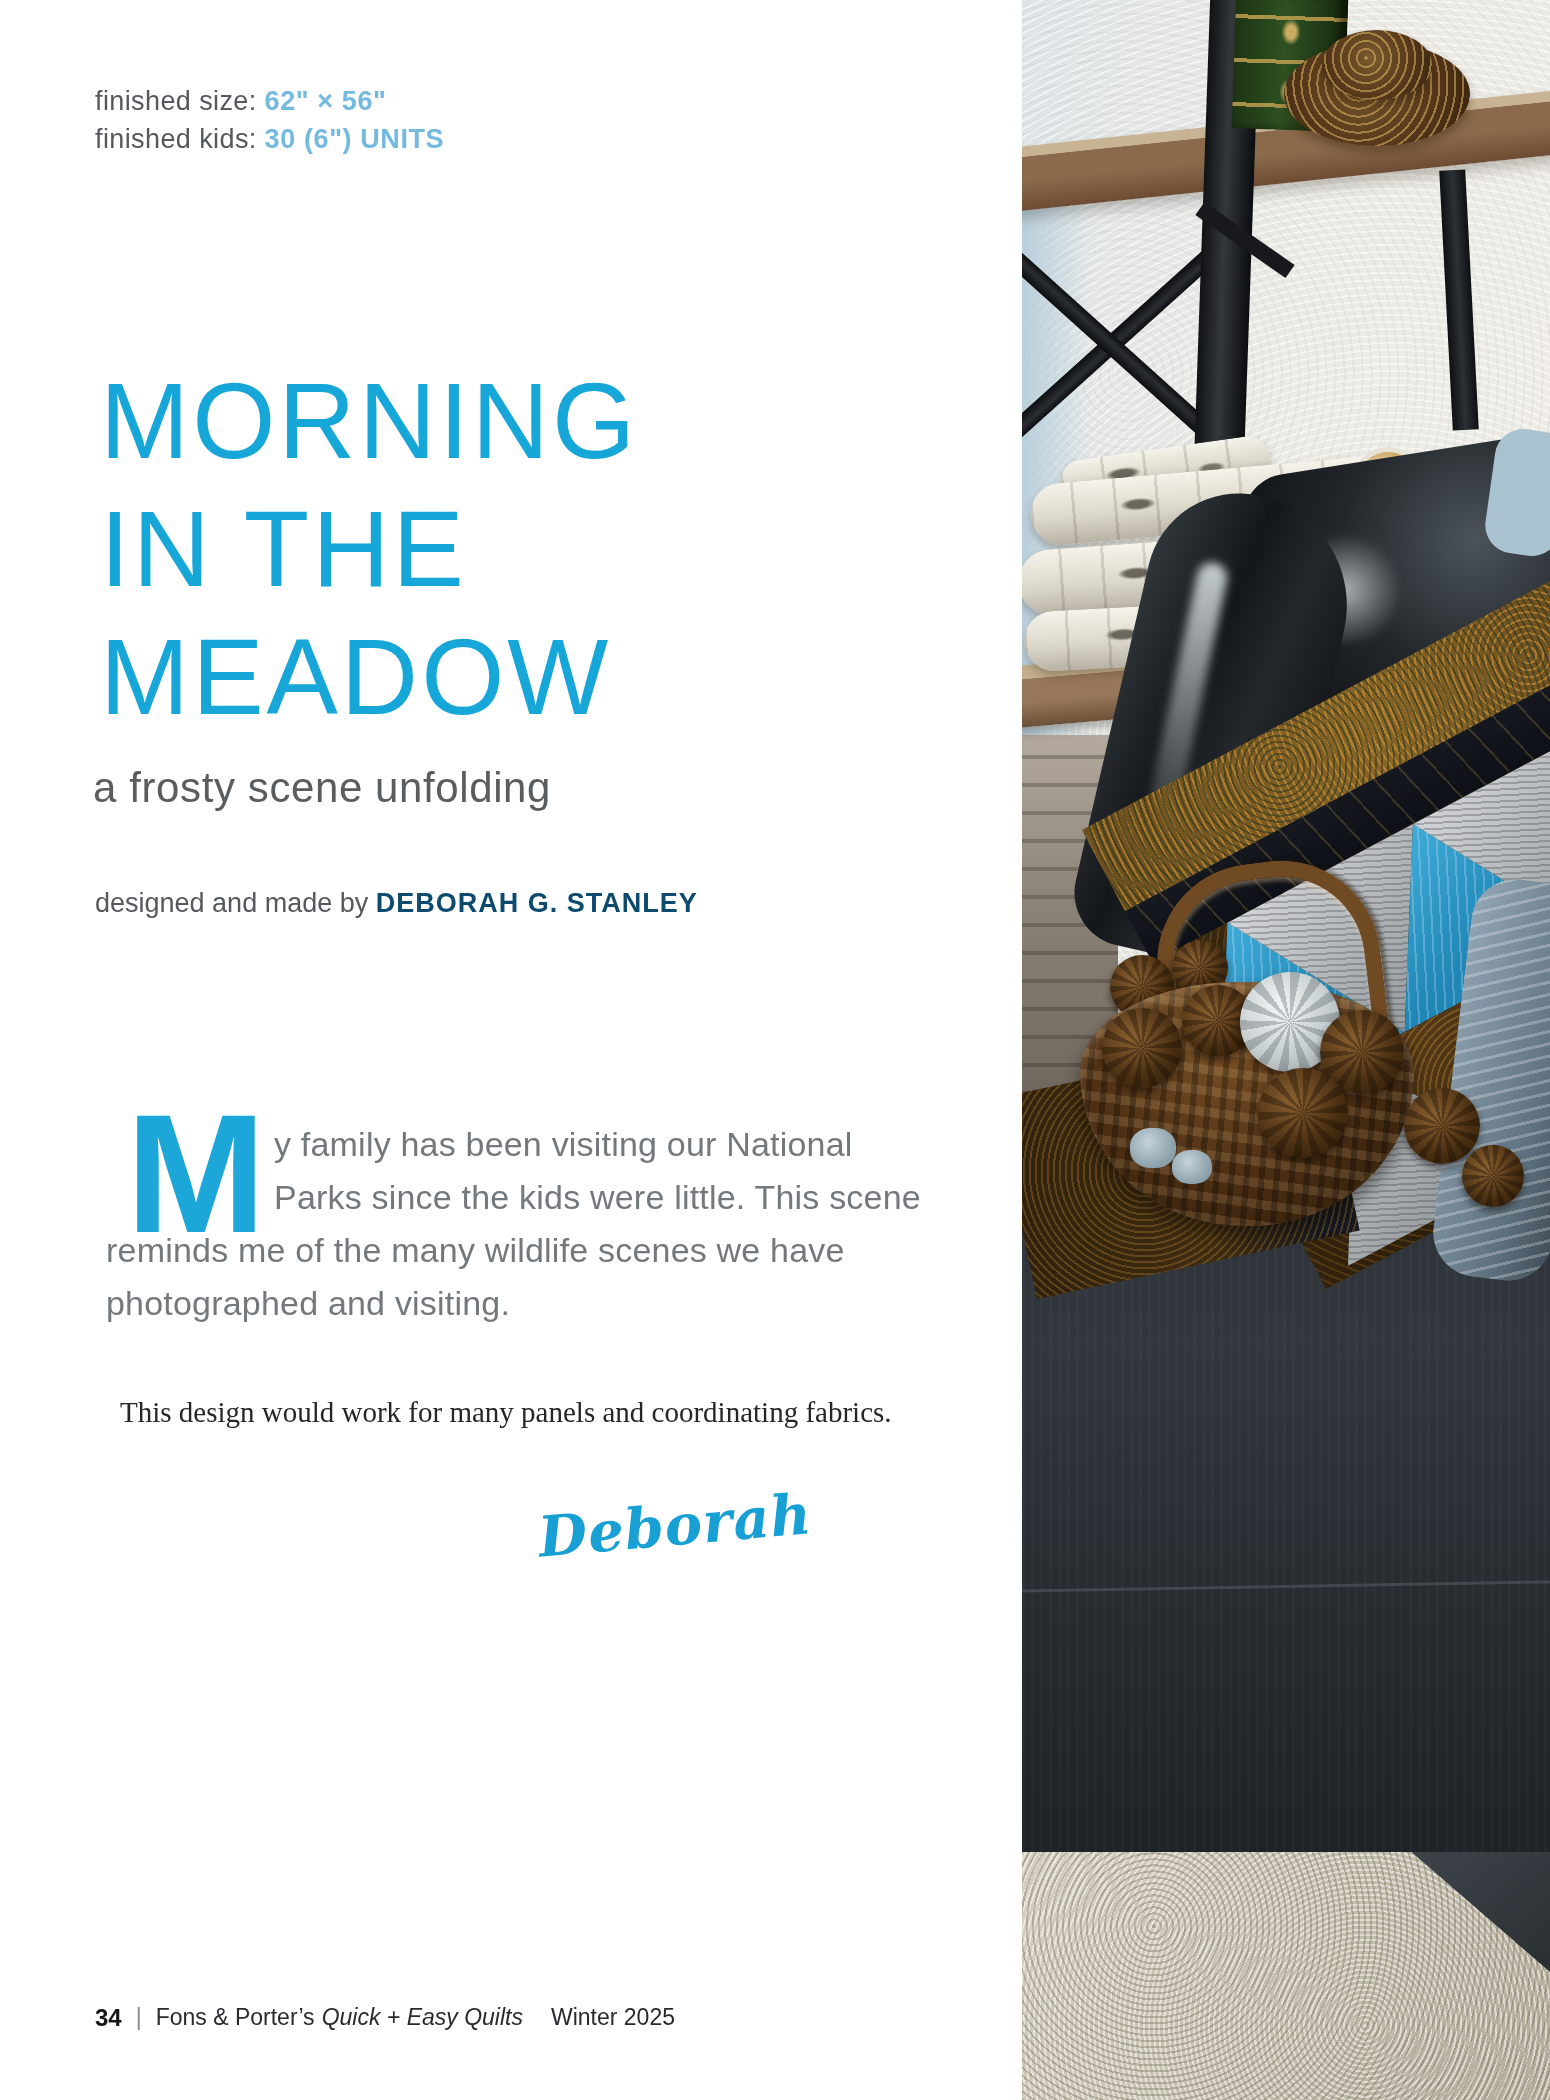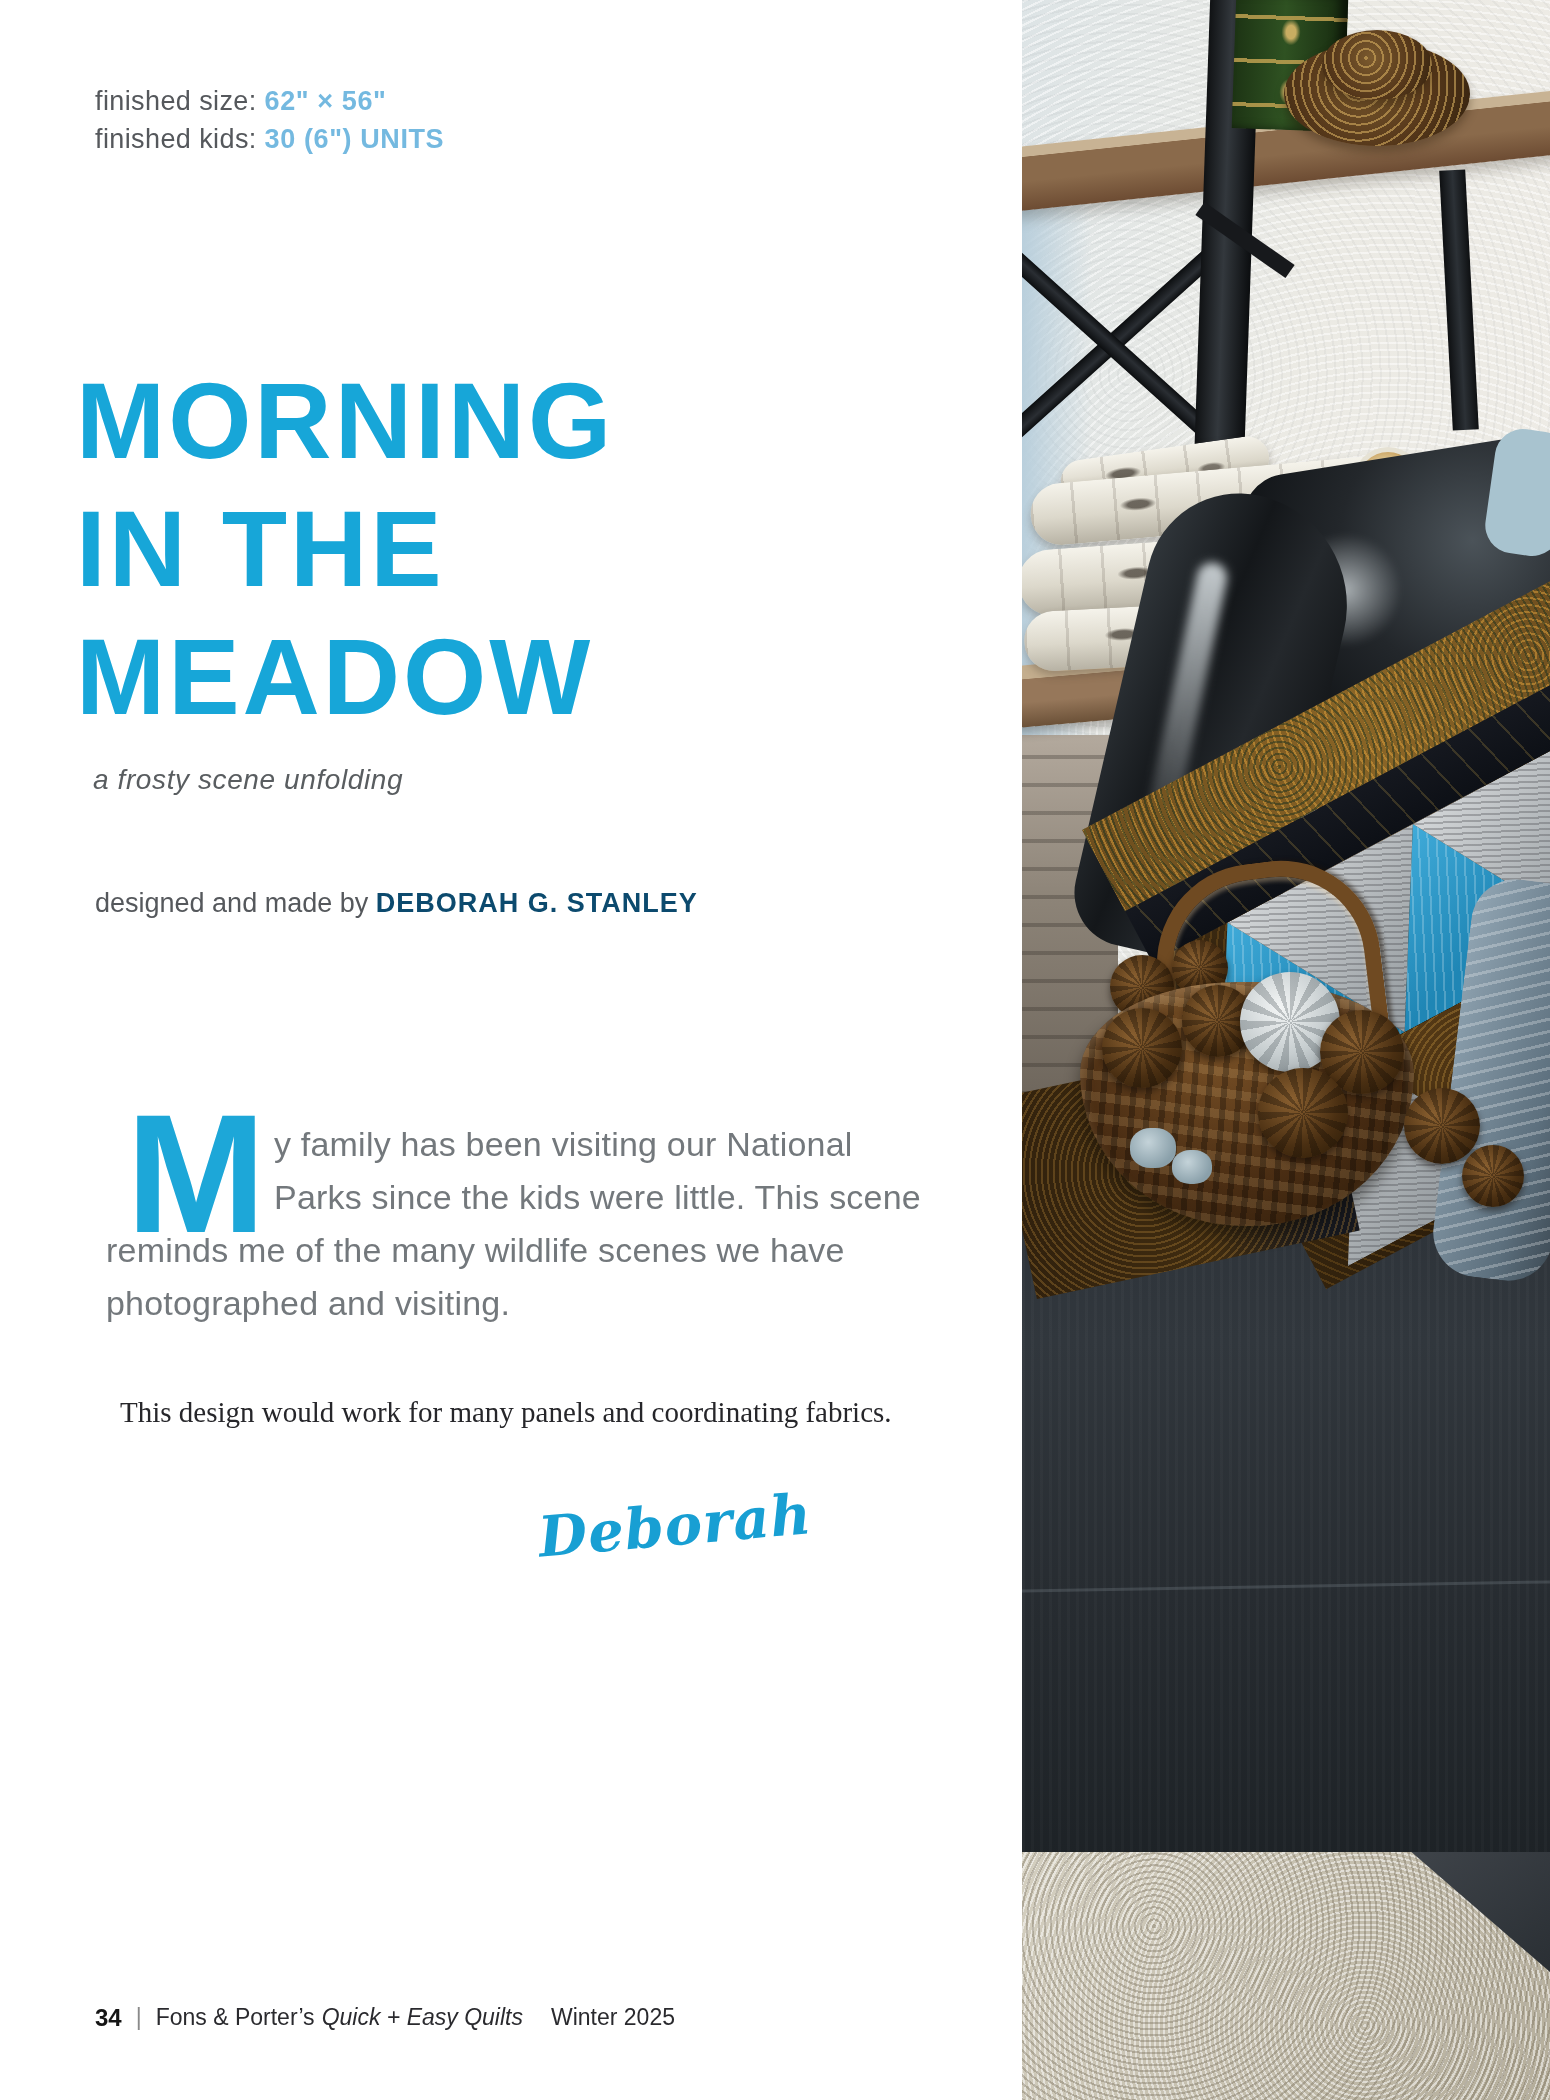--- a/index.html
+++ b/index.html
@@ -12,7 +12,7 @@
   
   .spec-line{left:95px;font-size:27px;color:#55585c;letter-spacing:.4px;}
   .spec-line b{color:#74b9e0;font-weight:bold;letter-spacing:.6px;}
-  .title-line{left:76px;font-size:107px;font-weight:bold;color:#17a6d8;letter-spacing:3px;line-height:1;}
+  .title-line{left:100px;font-size:107px;font-weight:normal;color:#17a6d8;letter-spacing:3px;line-height:1;}
   .subtitle{left:93px;top:764px;font-size:28px;color:#595d60;letter-spacing:.6px;font-style:italic;}
   .byline{left:95px;top:888px;font-size:27px;color:#55585c;}
   .byline b{color:#0c4a6e;letter-spacing:1px;}

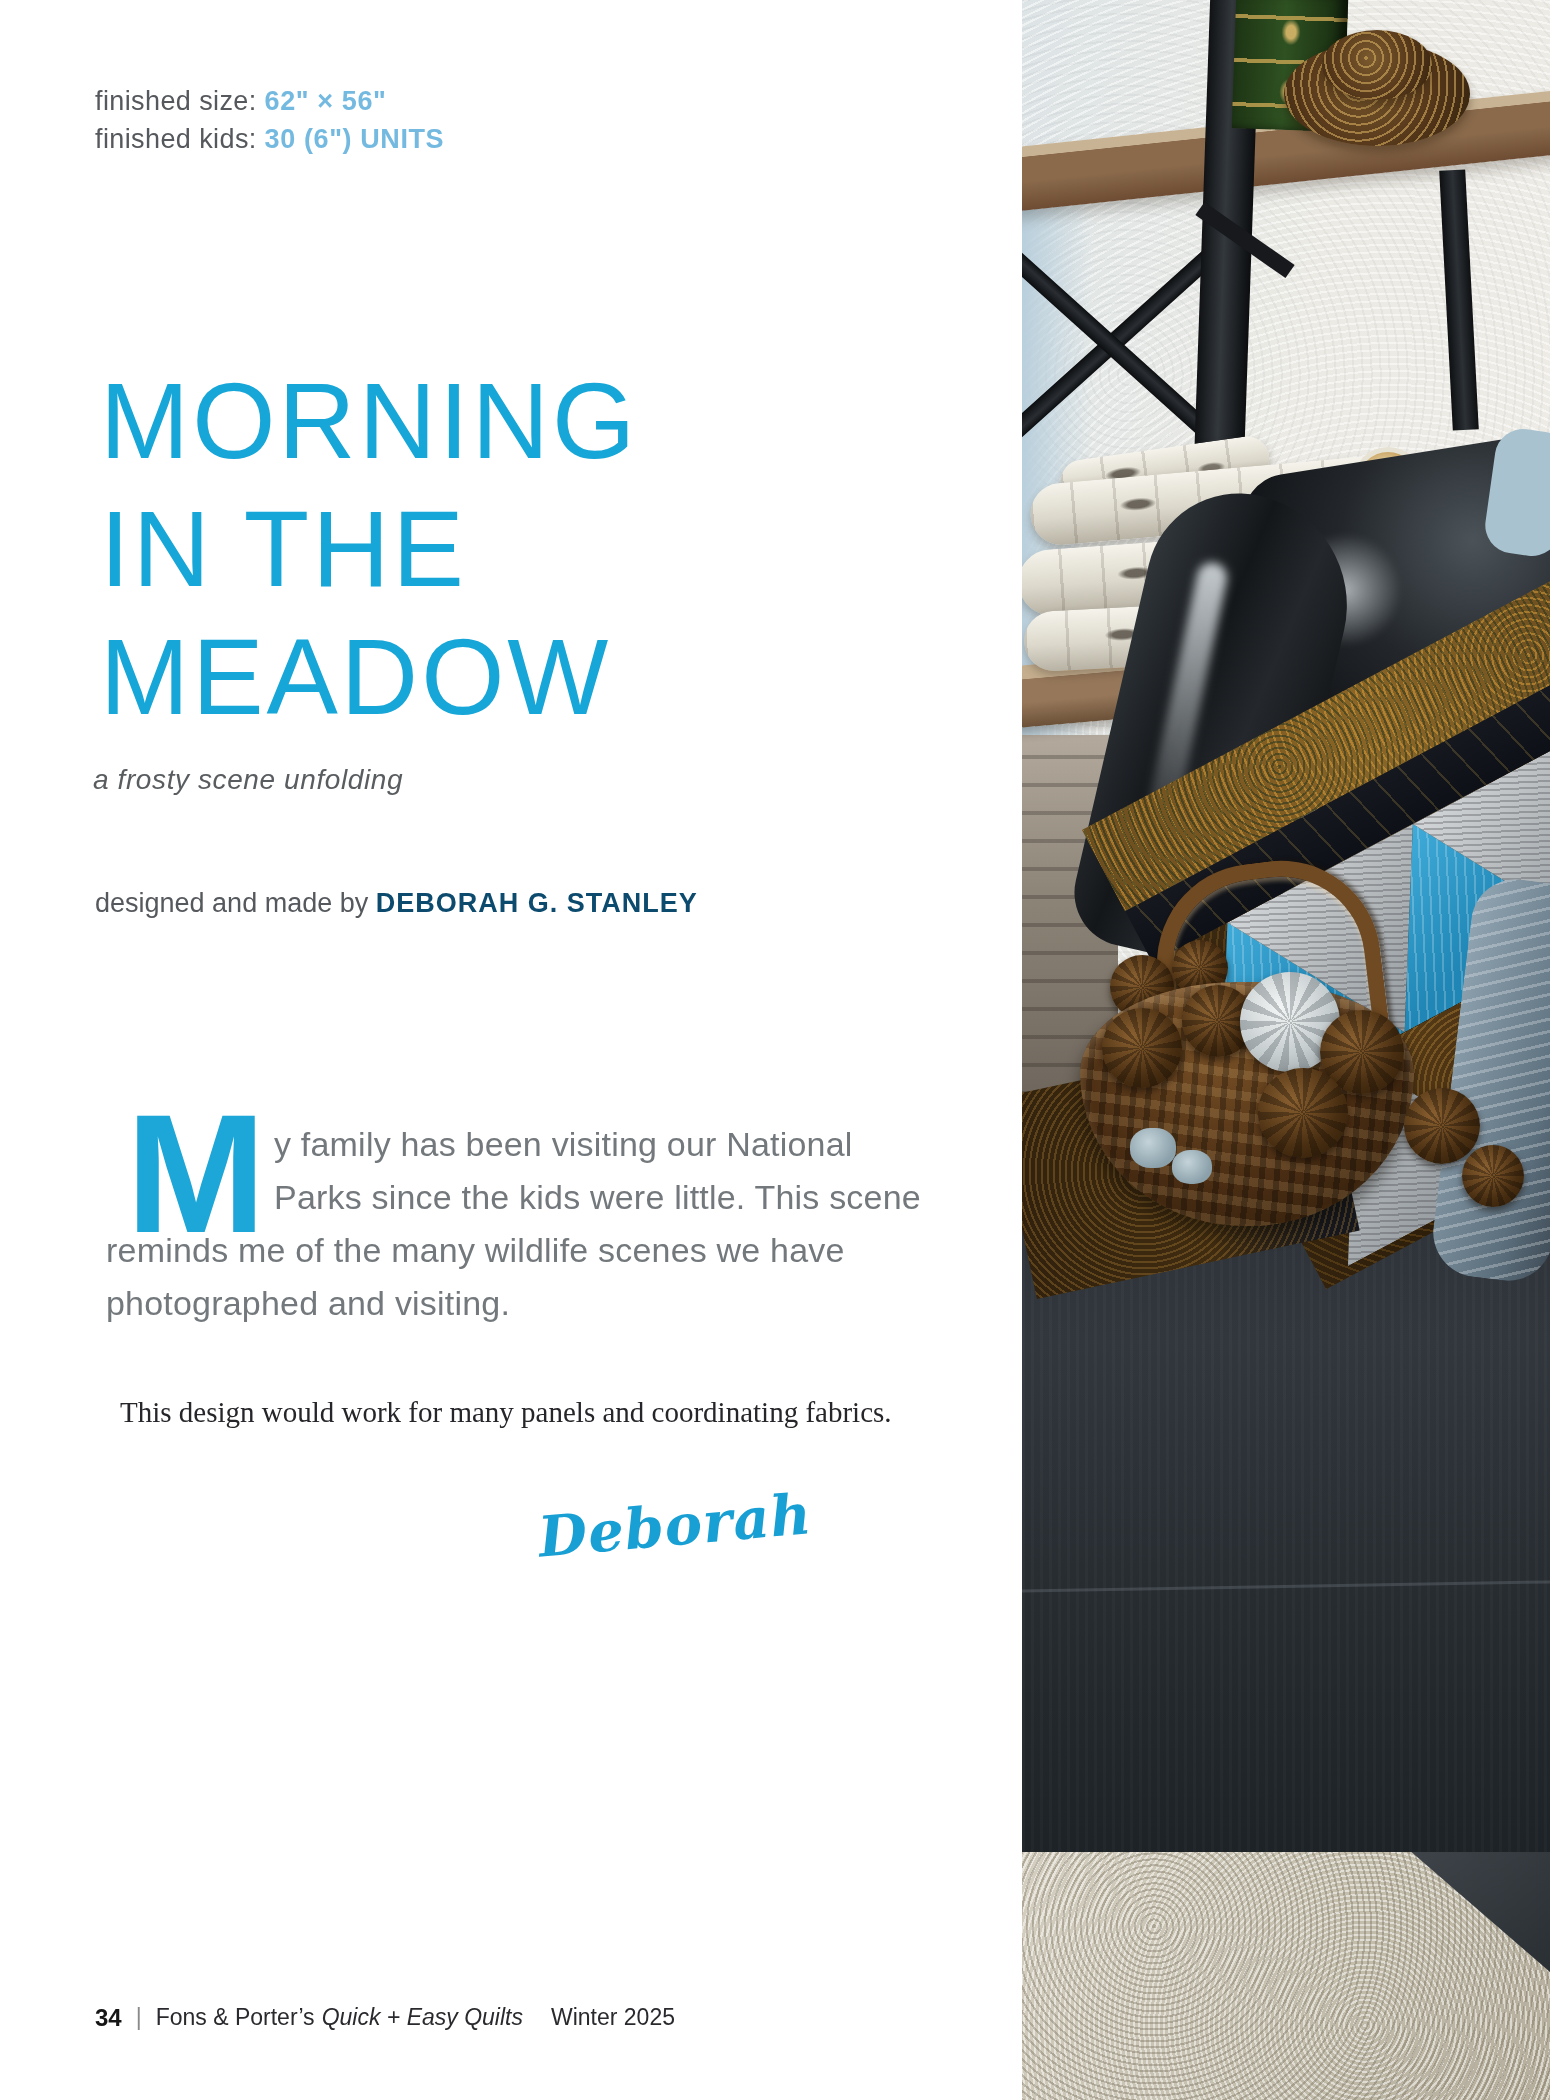--- a/index.html
+++ b/index.html
@@ -13,7 +13,7 @@
   .spec-line{left:95px;font-size:27px;color:#55585c;letter-spacing:.4px;}
   .spec-line b{color:#74b9e0;font-weight:bold;letter-spacing:.6px;}
   .title-line{left:100px;font-size:107px;font-weight:normal;color:#17a6d8;letter-spacing:3px;line-height:1;}
-  .subtitle{left:93px;top:764px;font-size:28px;color:#595d60;letter-spacing:.6px;font-style:italic;}
+  .subtitle{left:93px;top:764px;font-size:42px;color:#595d60;letter-spacing:.6px;}
   .byline{left:95px;top:888px;font-size:27px;color:#55585c;}
   .byline b{color:#0c4a6e;letter-spacing:1px;}
   .dropcap{left:126px;top:1090px;font-size:168px;line-height:1;font-weight:bold;color:#1da7d8;}

